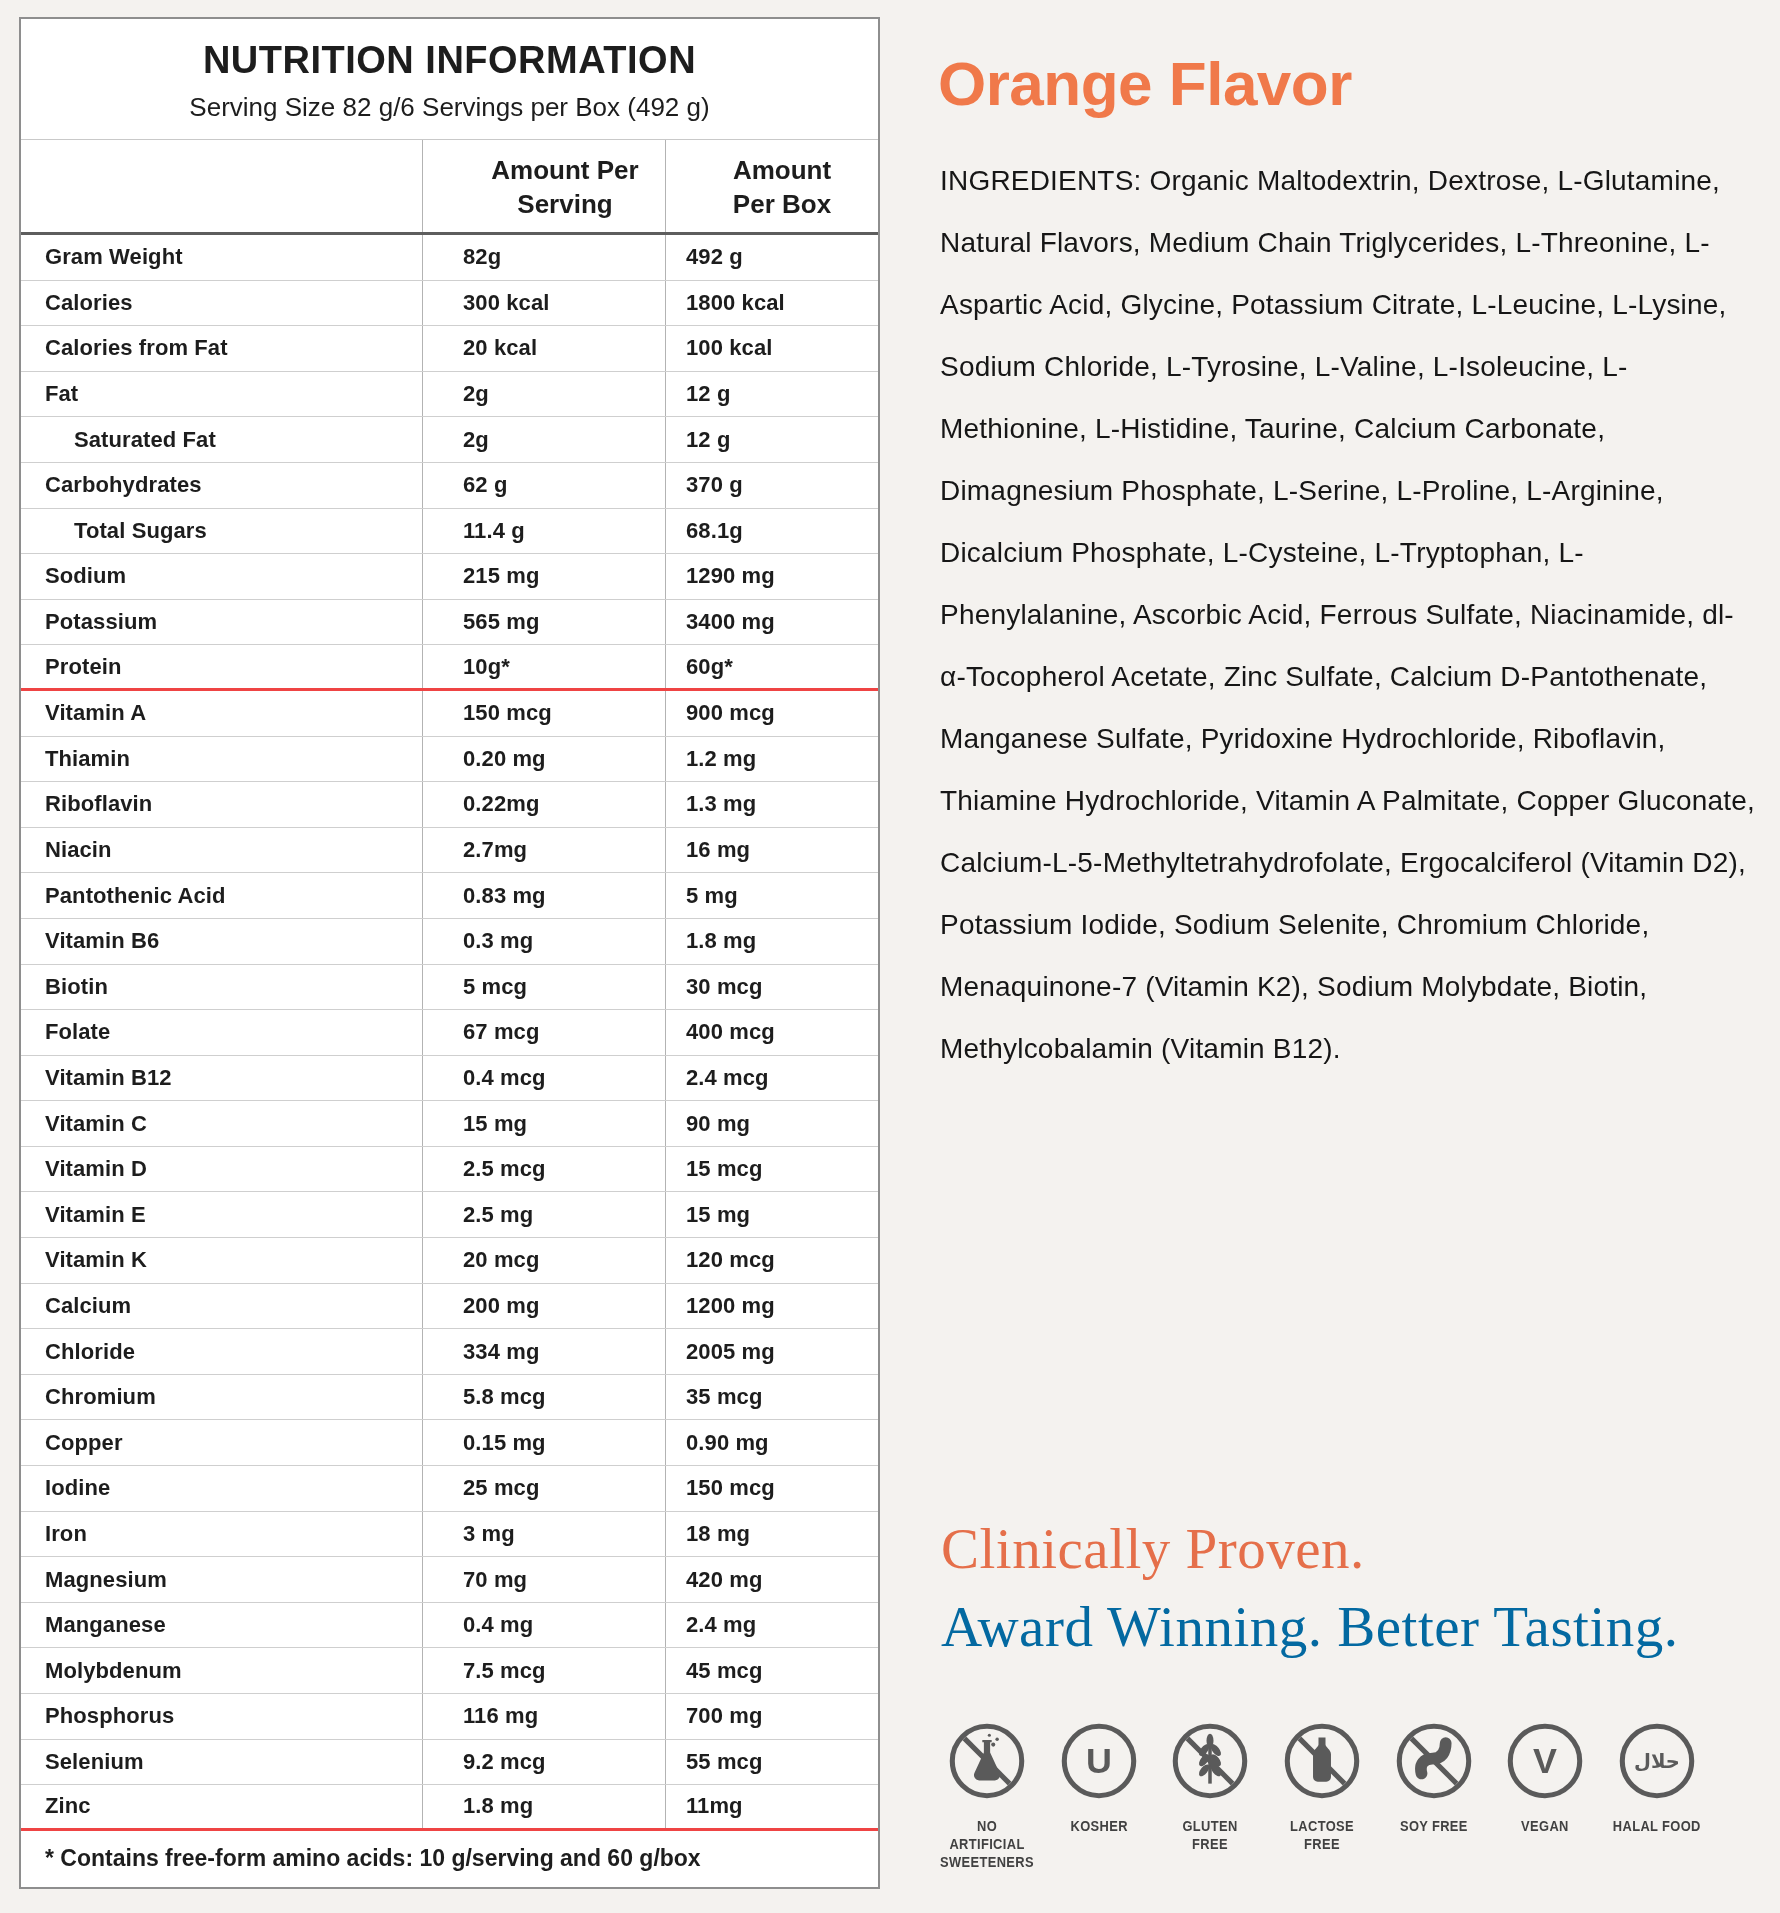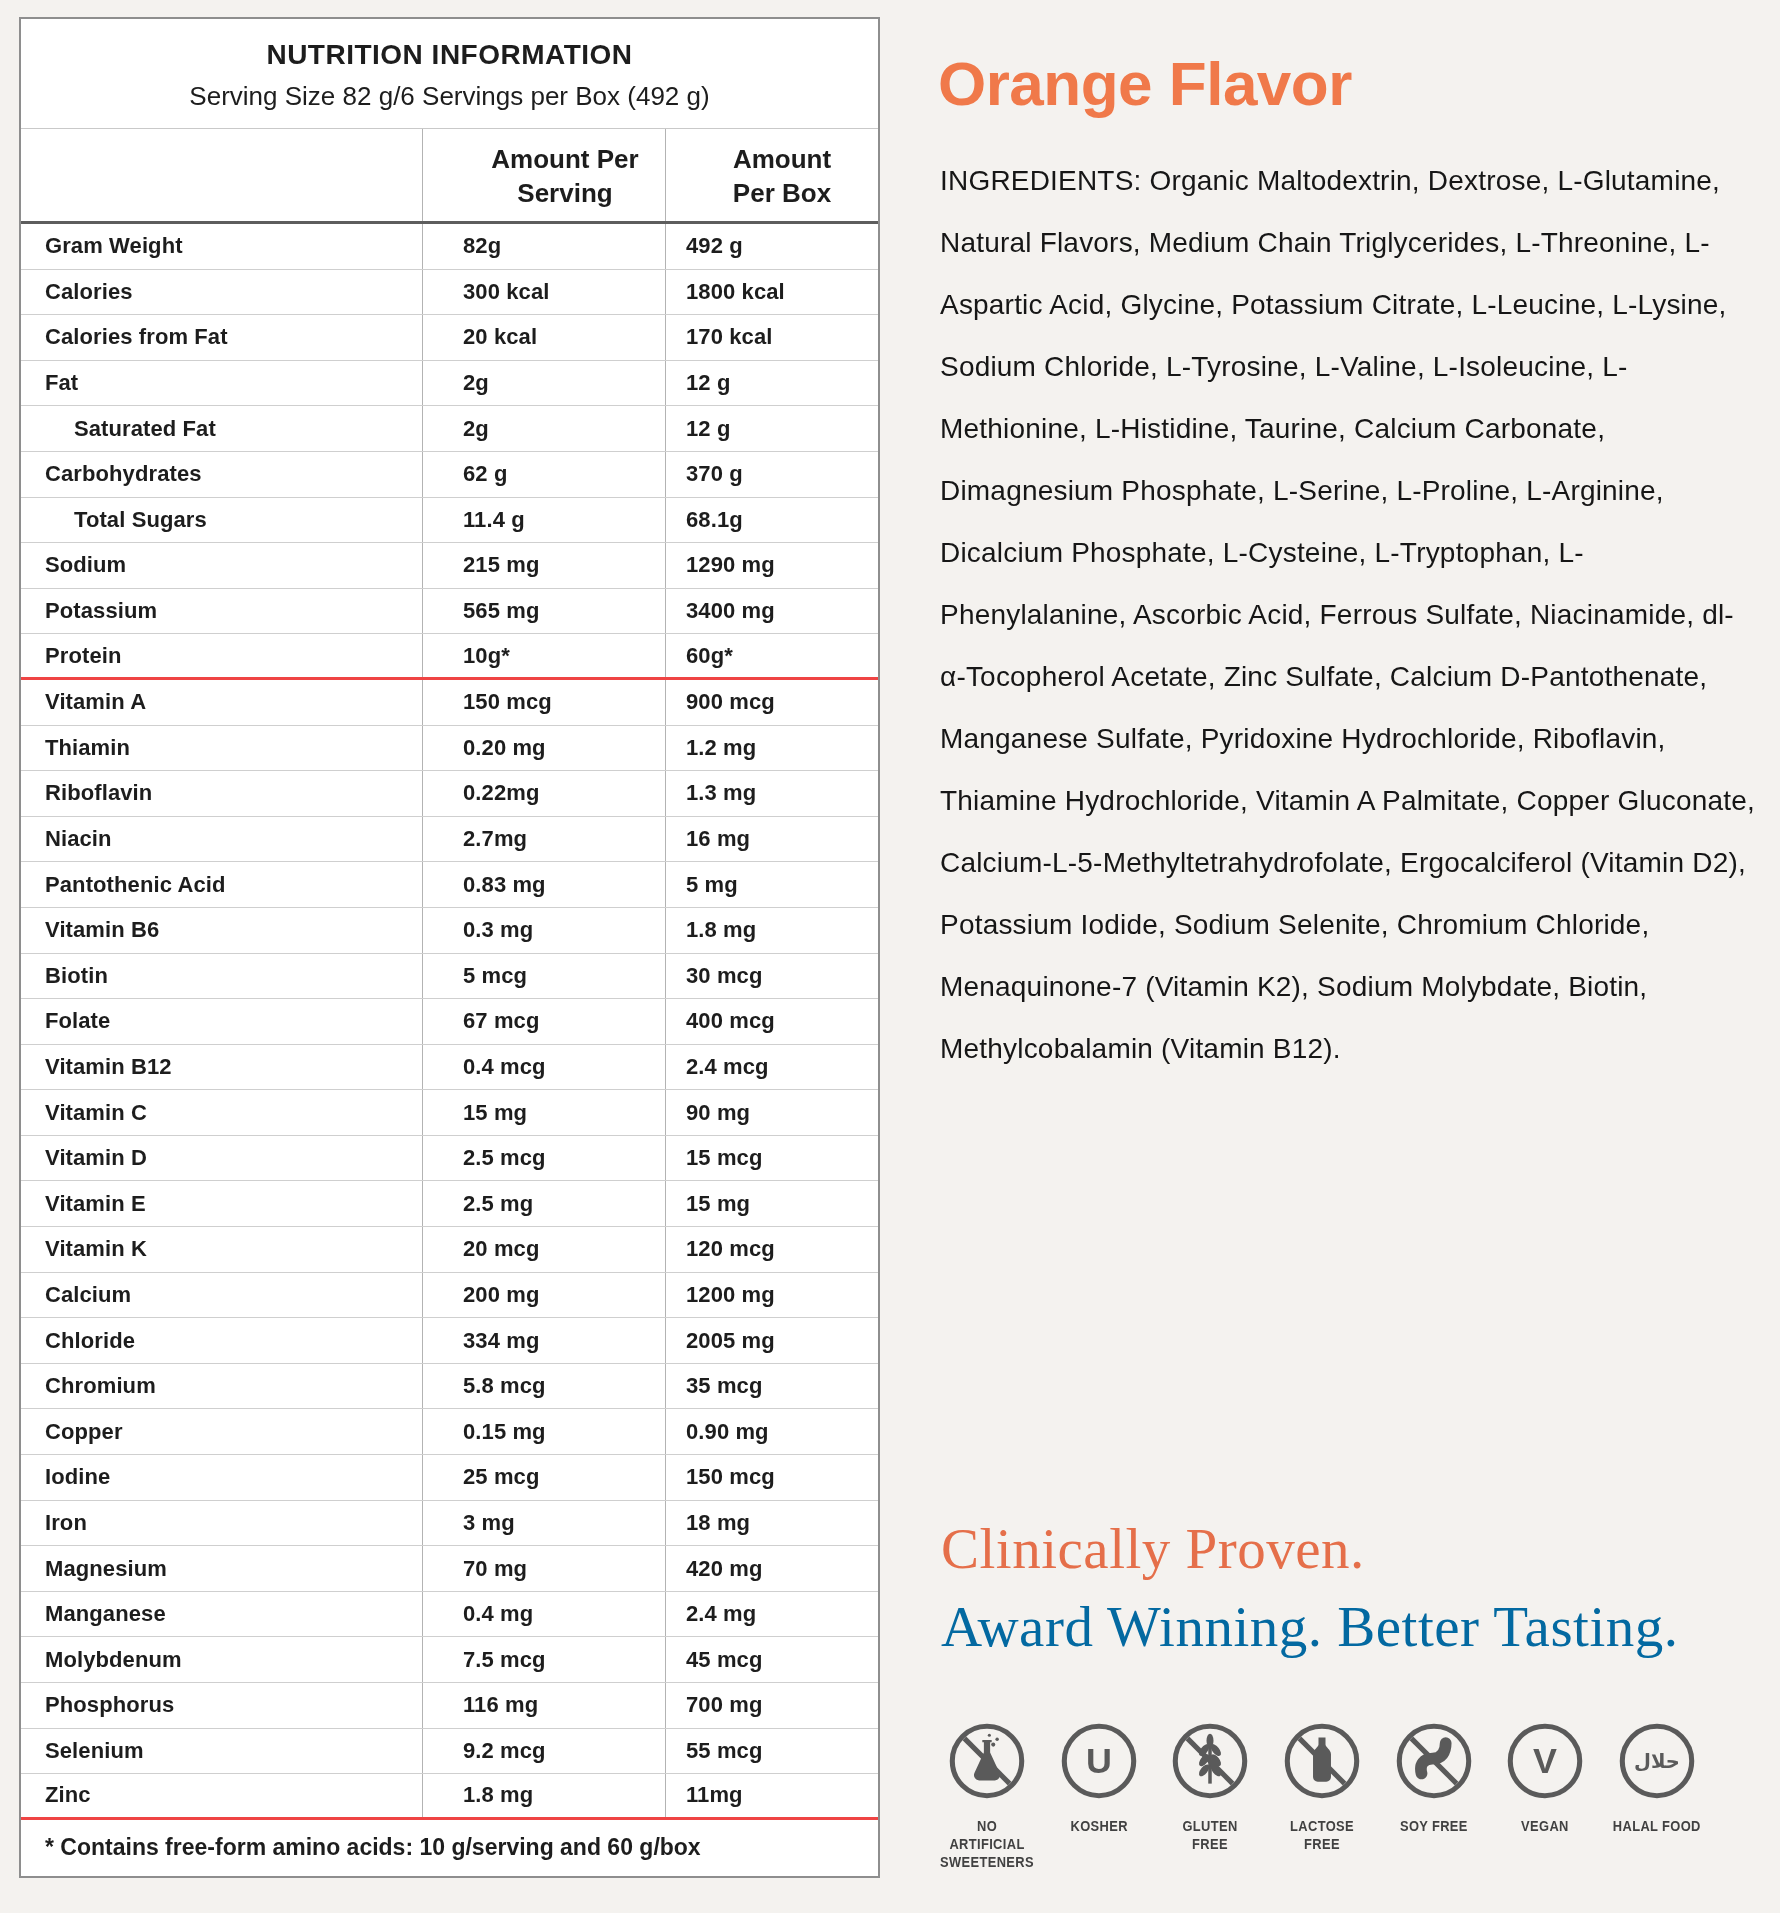--- a/index.html
+++ b/index.html
@@ -15,7 +15,7 @@
     background:#ffffff;border:2px solid #8e8e8e;
   }
   .thead{text-align:center;padding:20px 10px 16px;}
-  .title{font-size:28px;font-weight:700;letter-spacing:.5px;}
+  .title{font-size:38px;font-weight:700;letter-spacing:.5px;}
   .subtitle{font-size:26px;font-weight:500;margin-top:10px;}
   .colhead{
     display:grid;grid-template-columns:401px 243px 1fr;

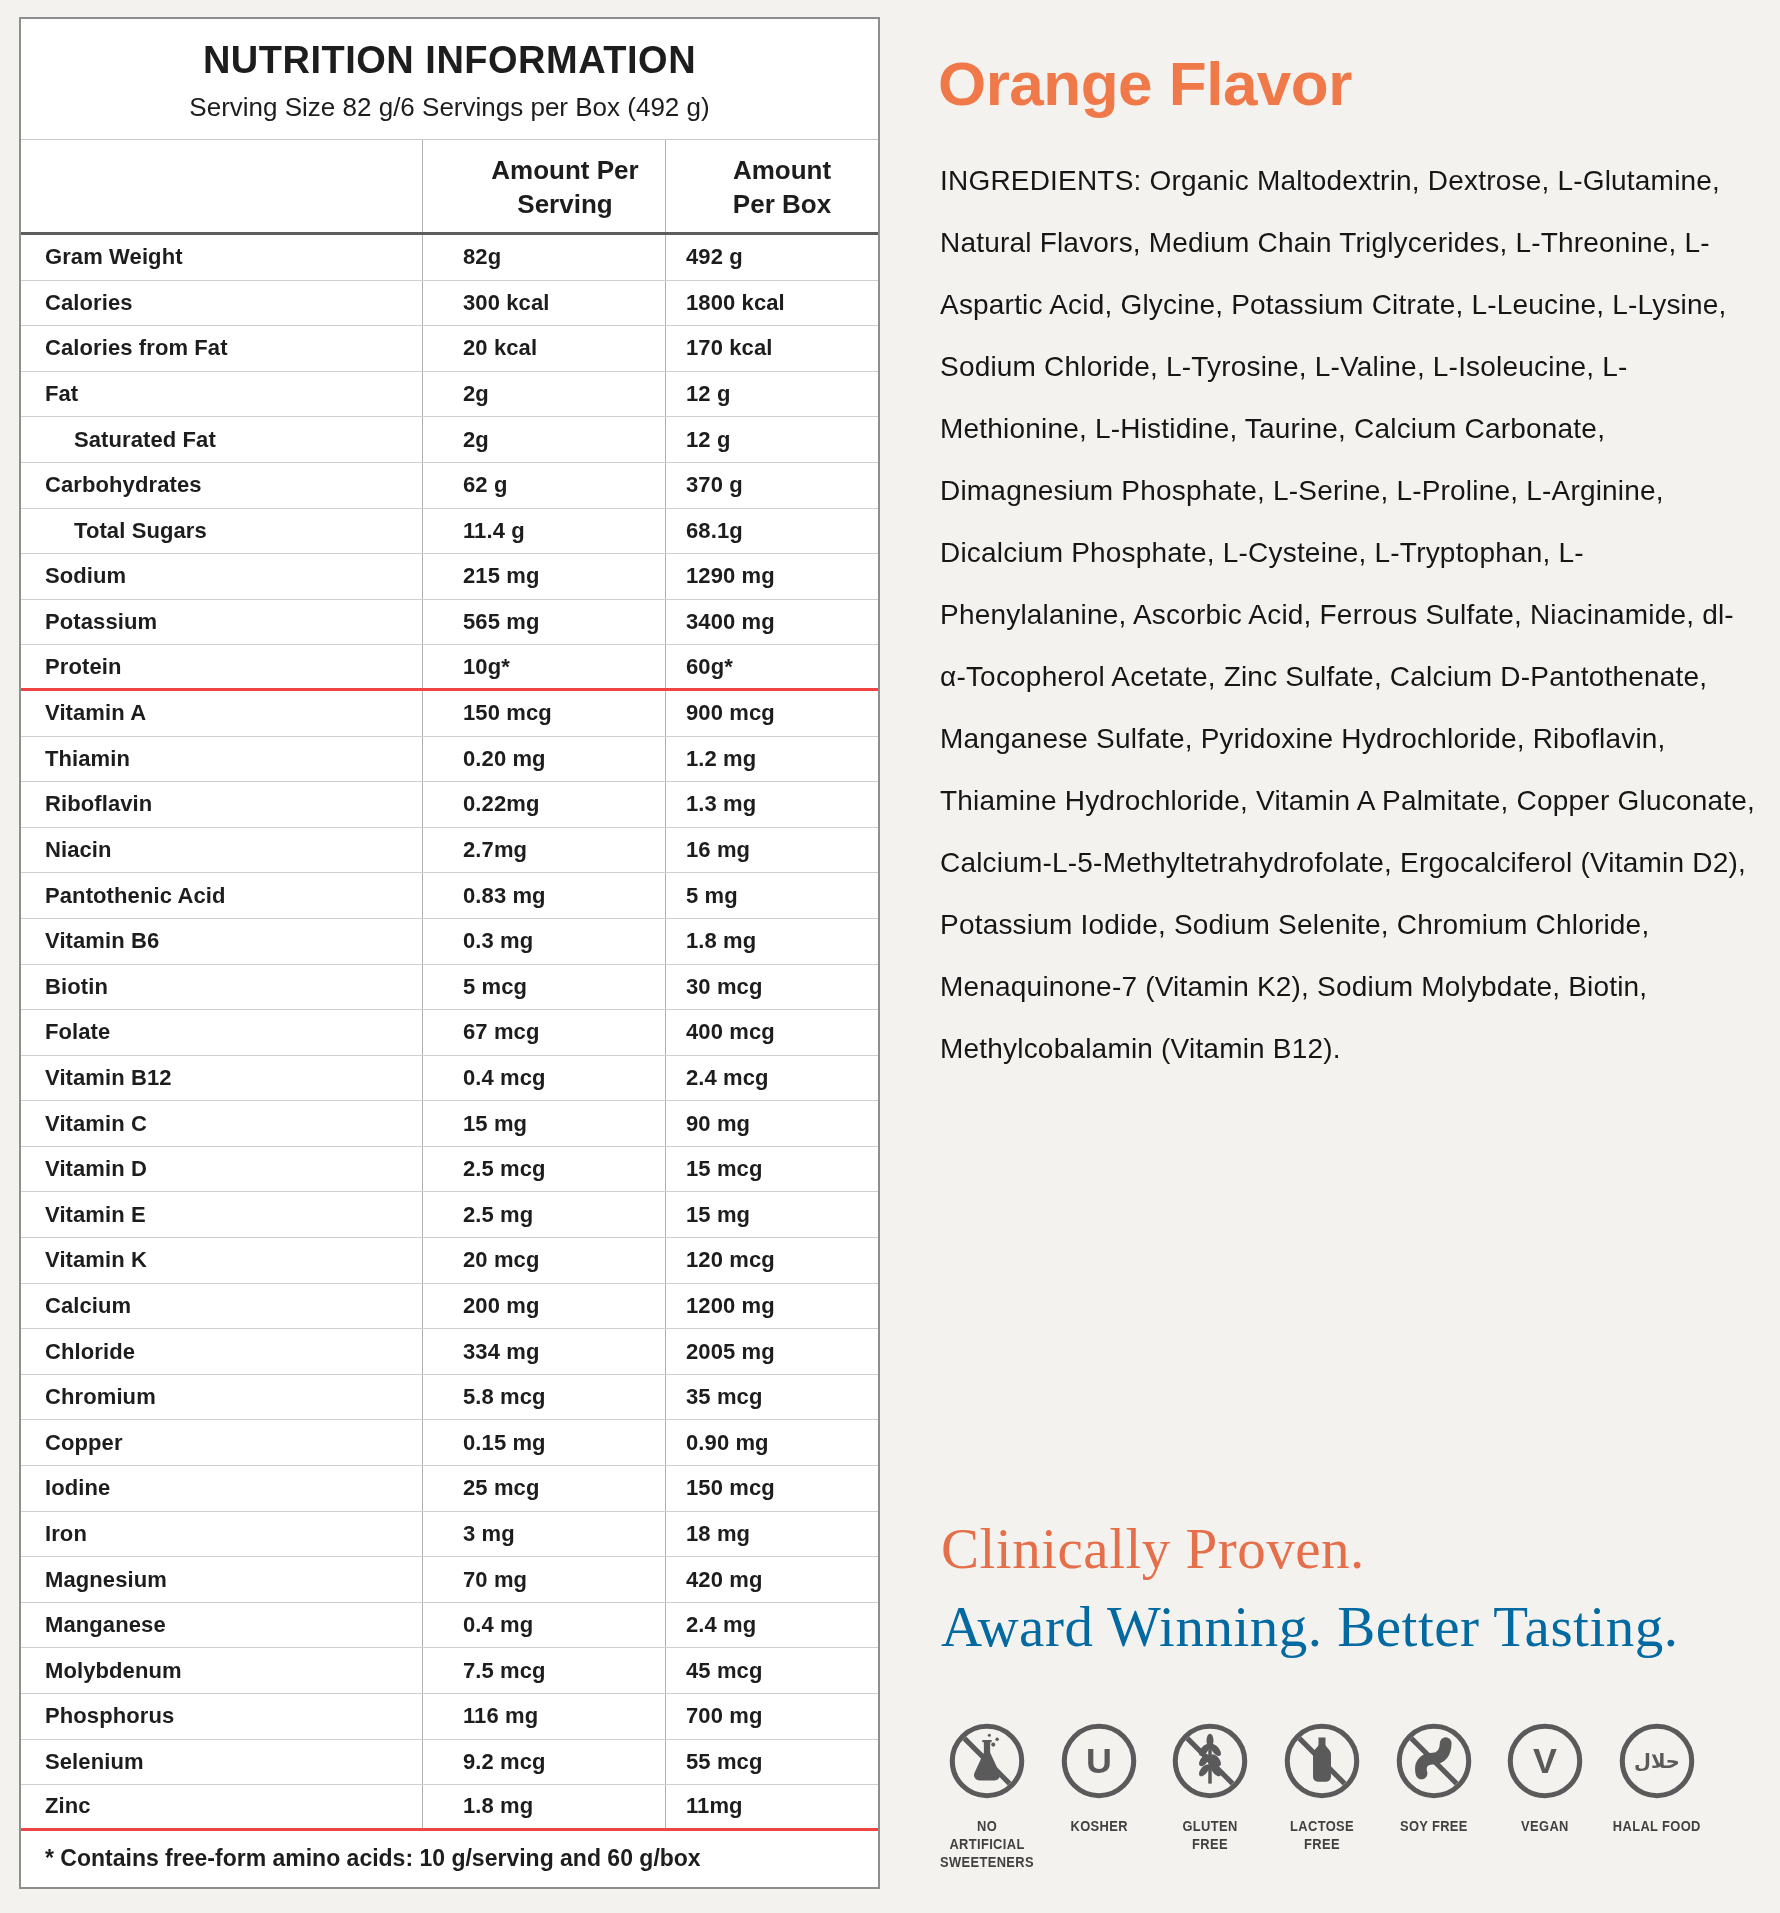--- a/index.html
+++ b/index.html
@@ -104,7 +104,7 @@
         <div class="trow">
           <div class="cell lab">Calories from Fat</div>
           <div class="cell v1">20 kcal</div>
-          <div class="cell v2">170 kcal</div>
+          <div class="cell v2">100 kcal</div>
         </div>
         <div class="trow">
           <div class="cell lab">Fat</div>

